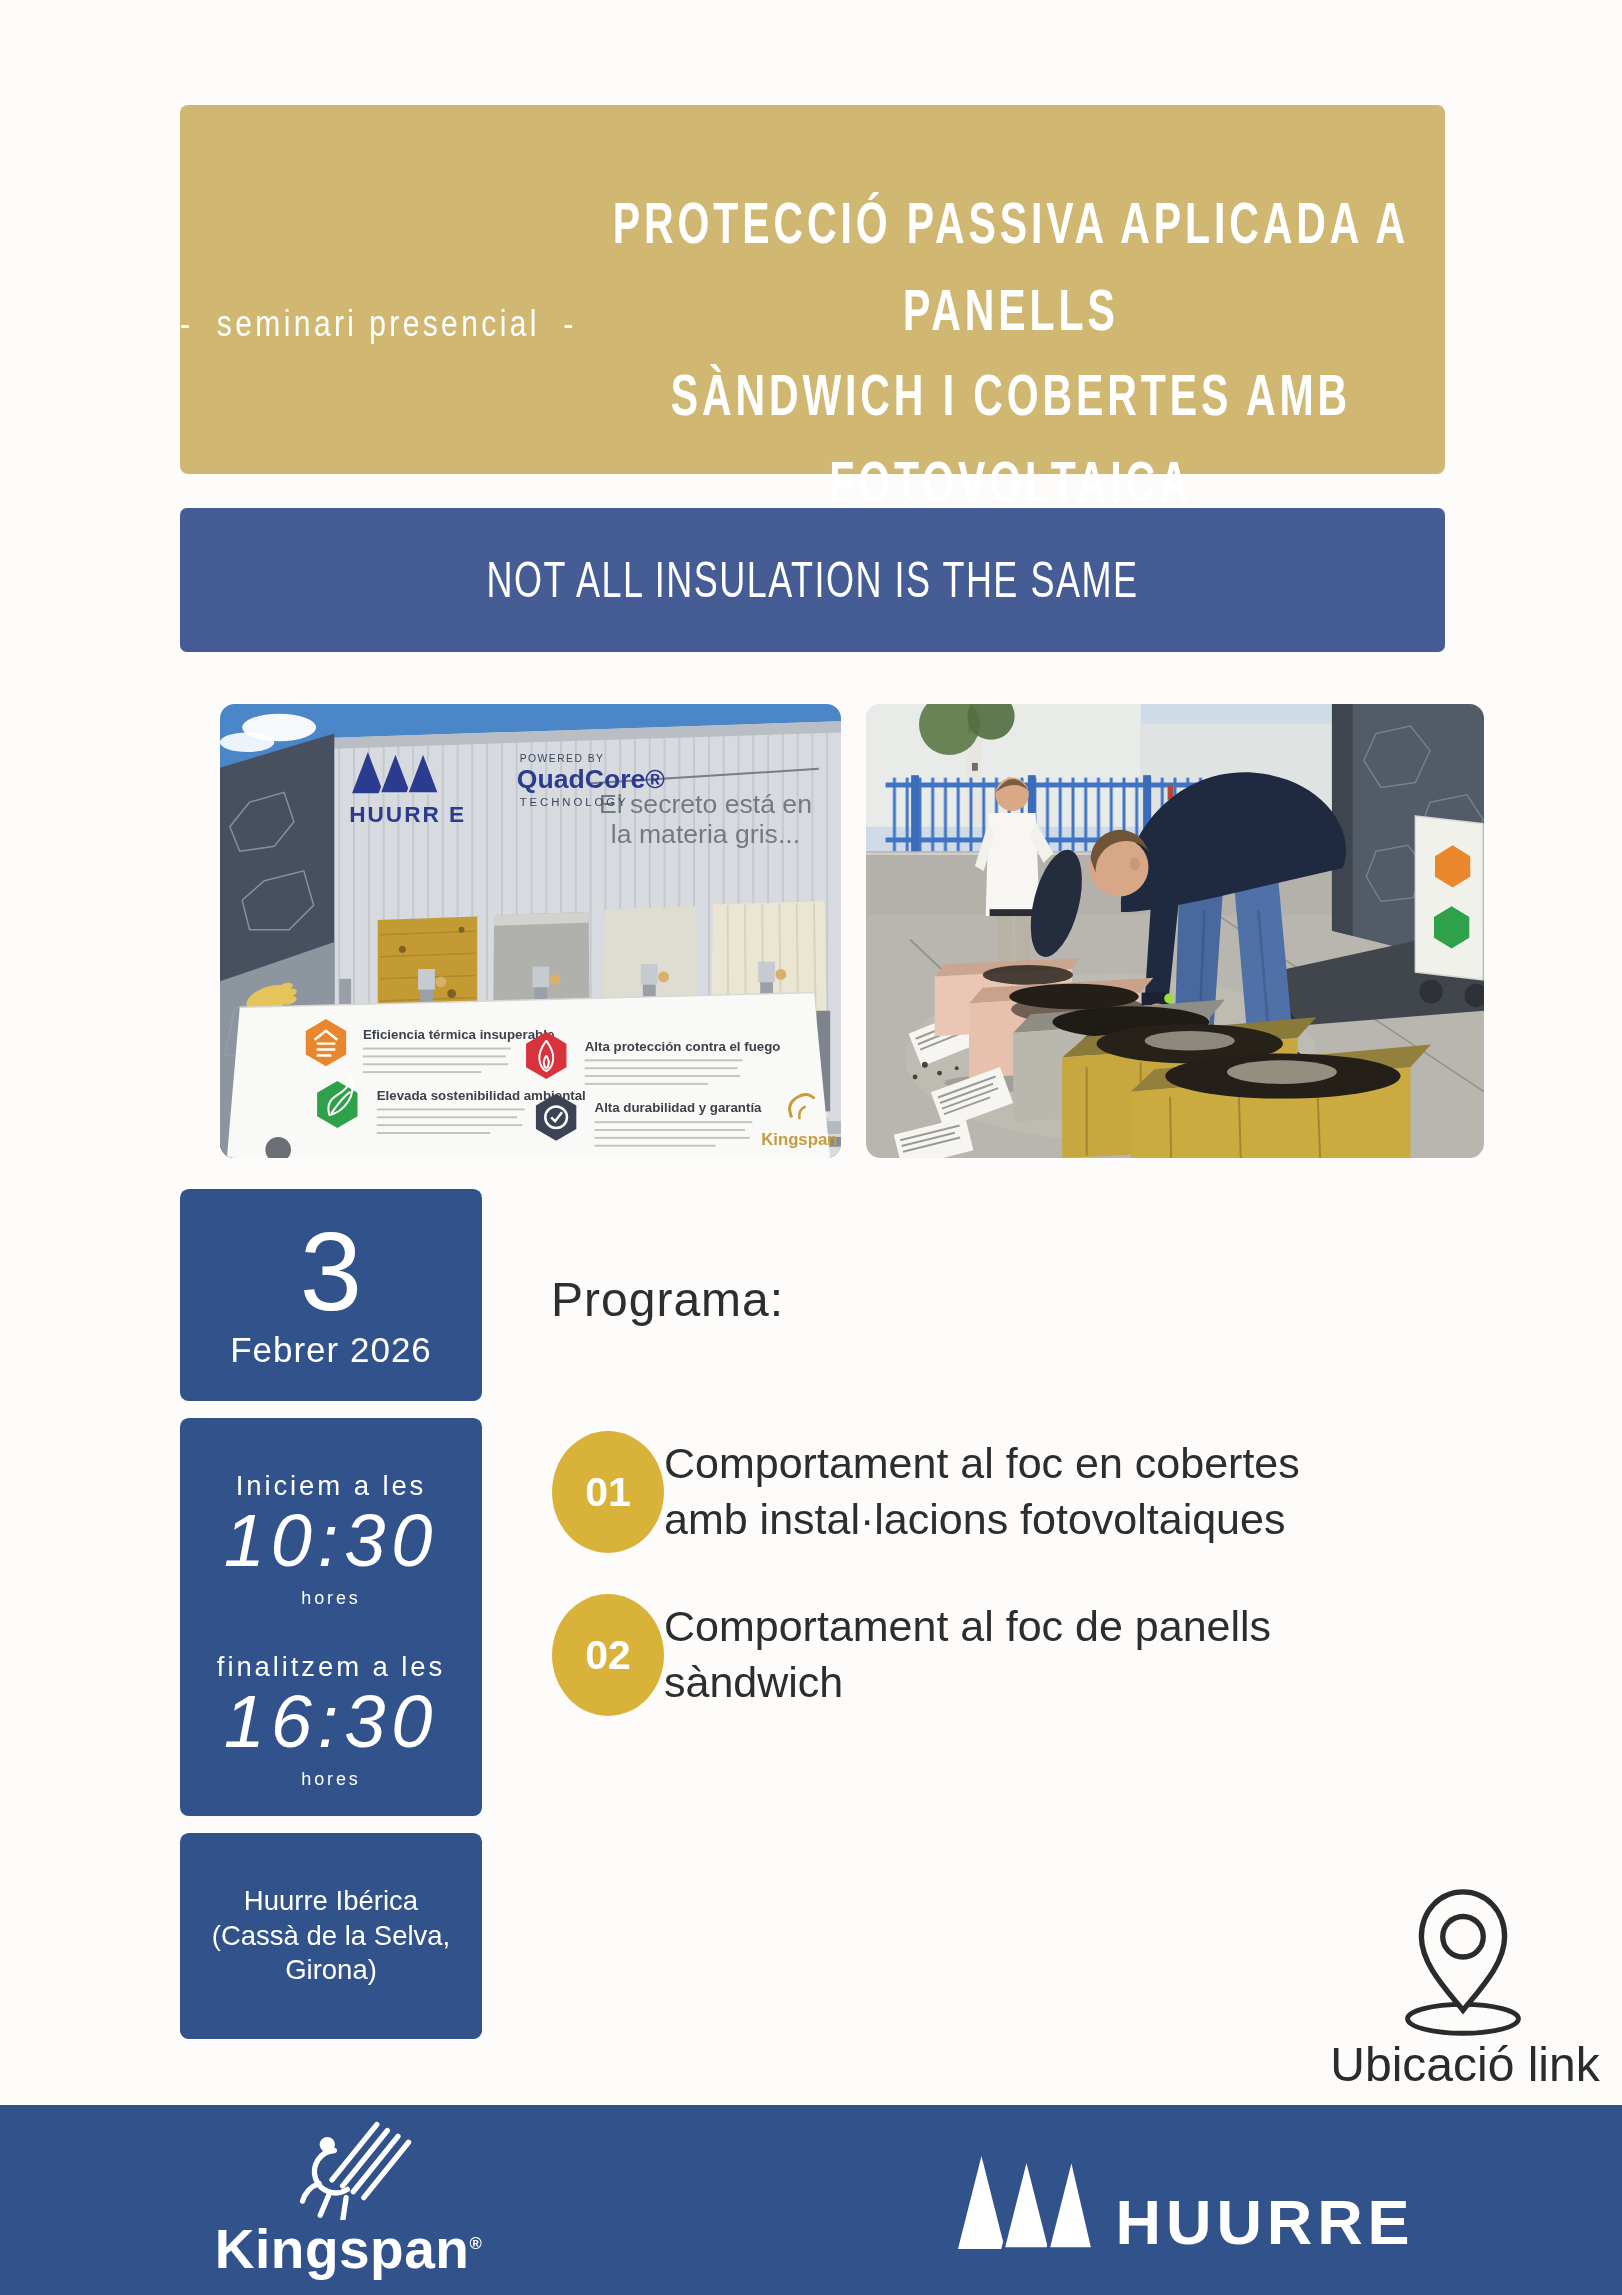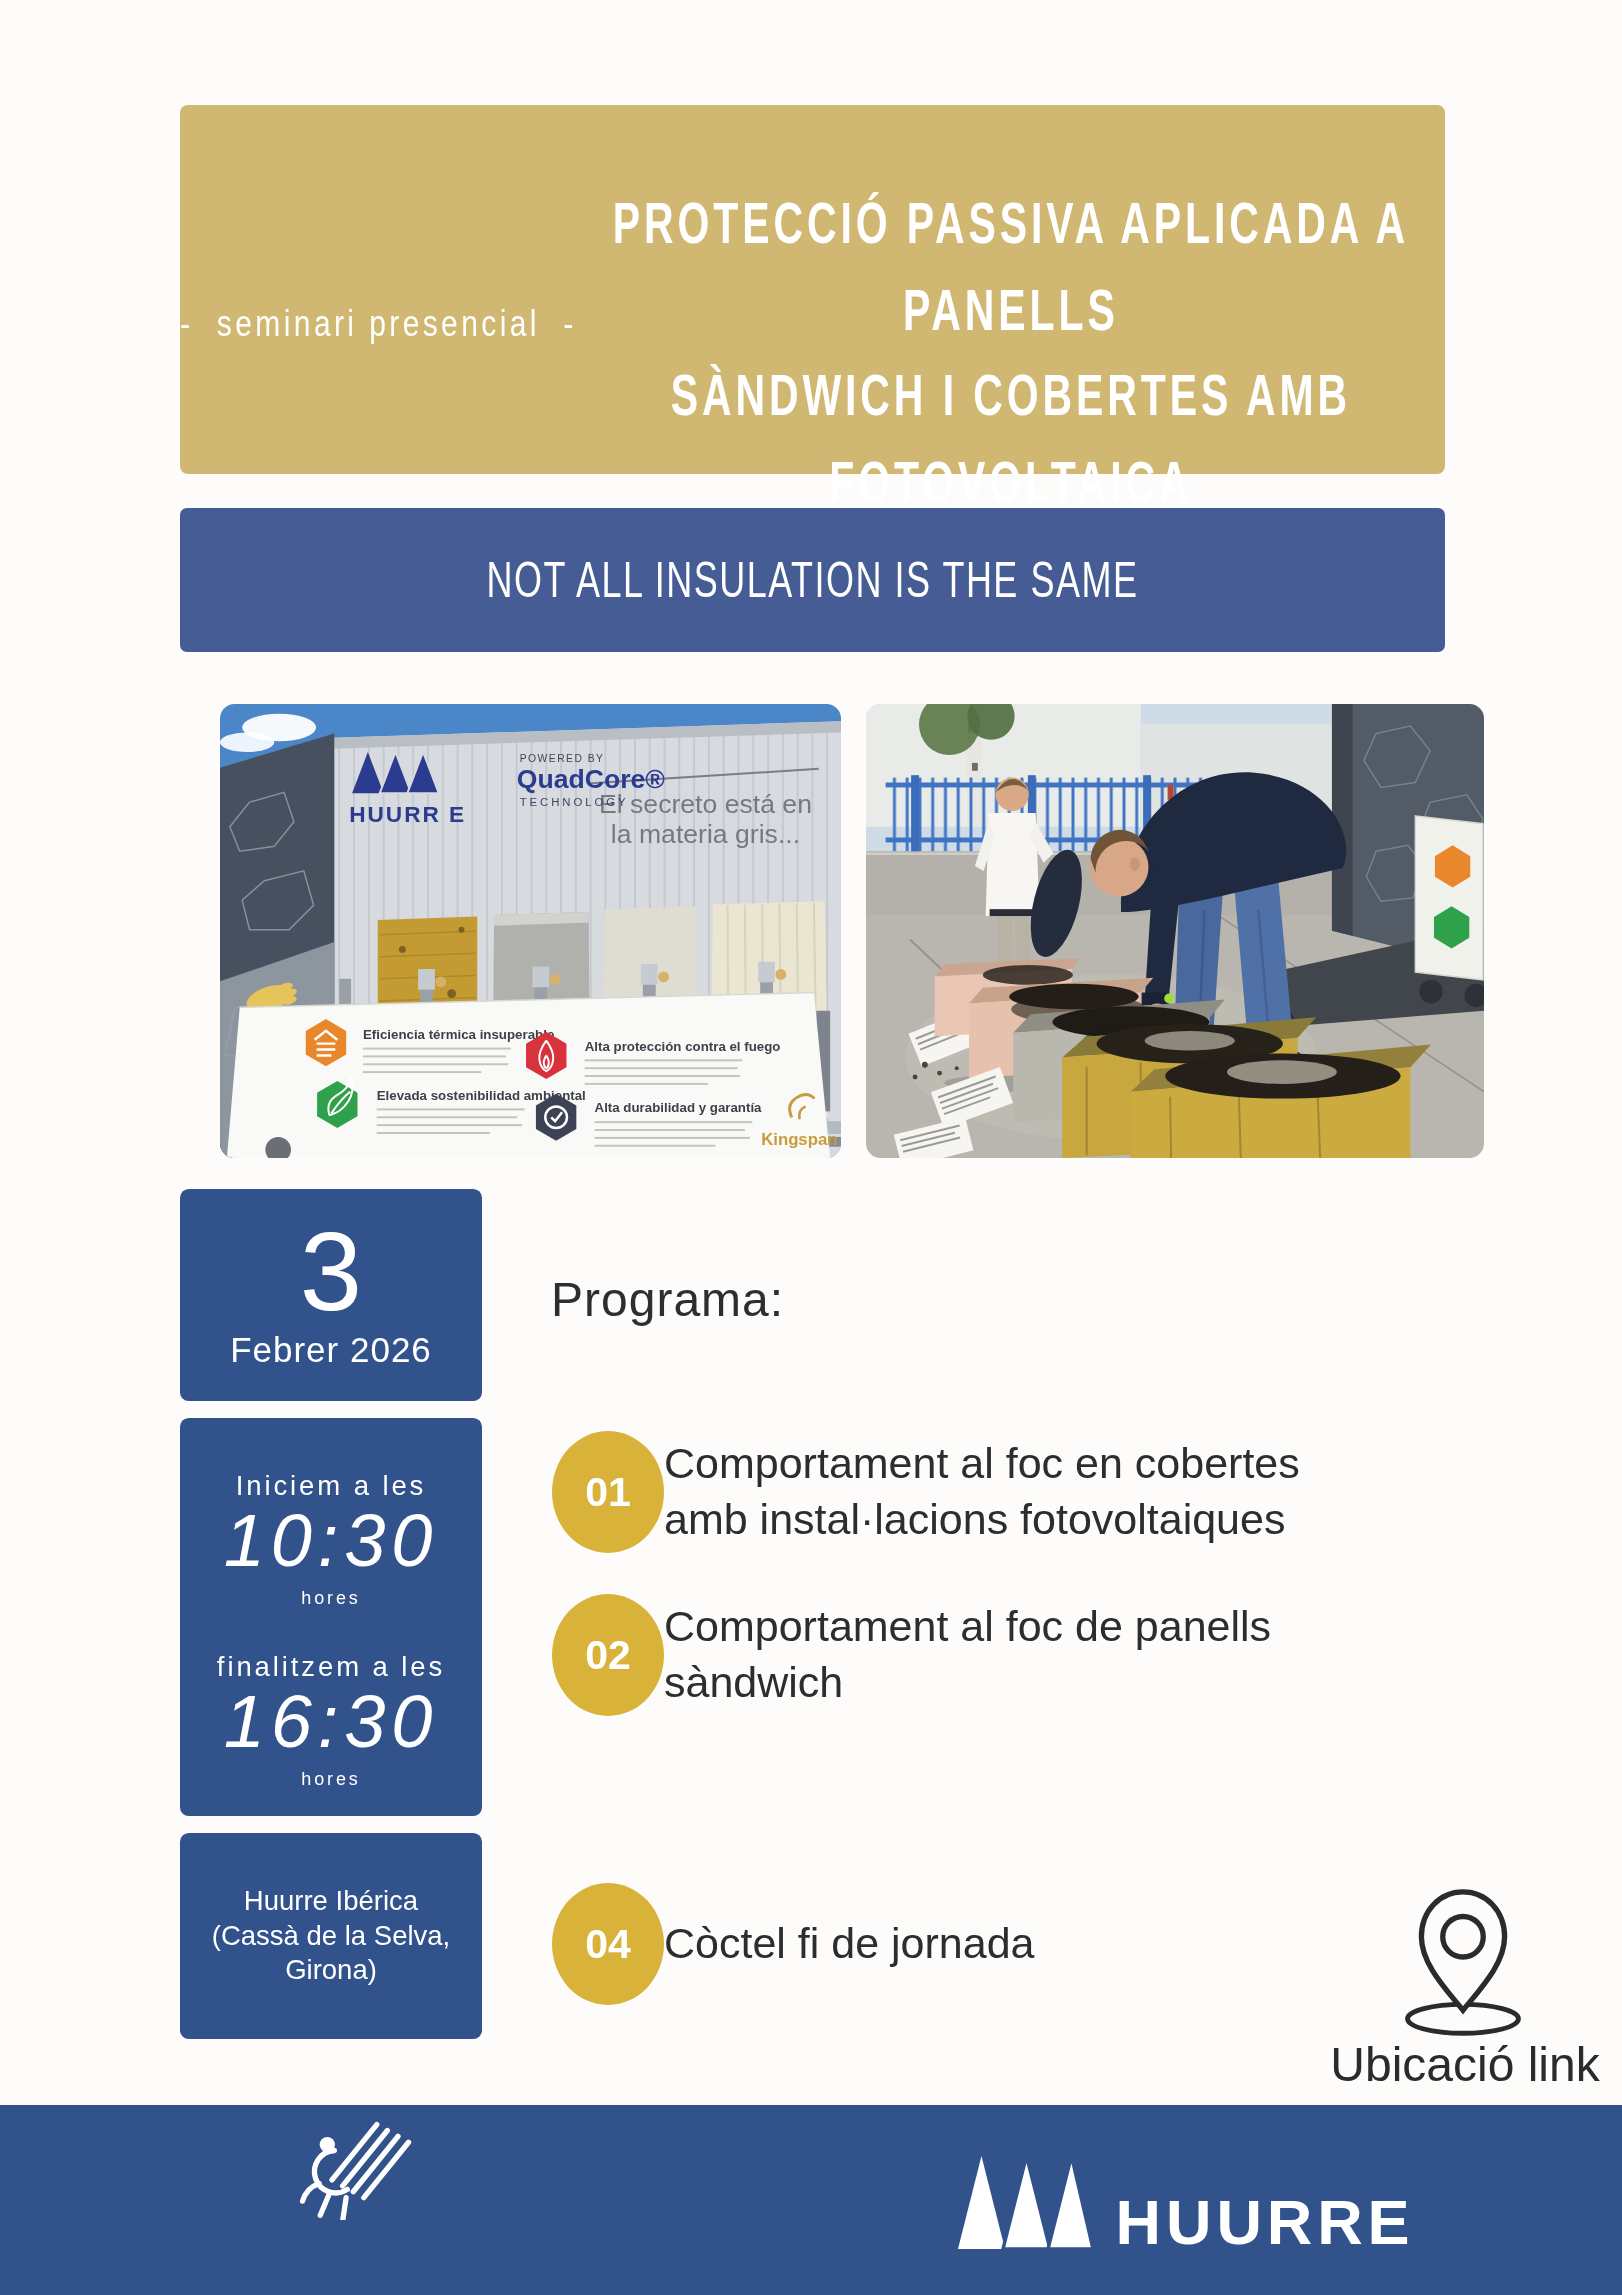--- a/index.html
+++ b/index.html
@@ -450,10 +450,6 @@
     <div class="item-text">Comportament al foc de panells
 sàndwich</div>
   </div>
-  <div class="prog-item i4">
-    <div class="num-circle">04</div>
-    <div class="item-text">Còctel fi de jornada</div>
-  </div>
 
   <div class="pin-wrap">
     <svg viewBox="0 0 240 300">

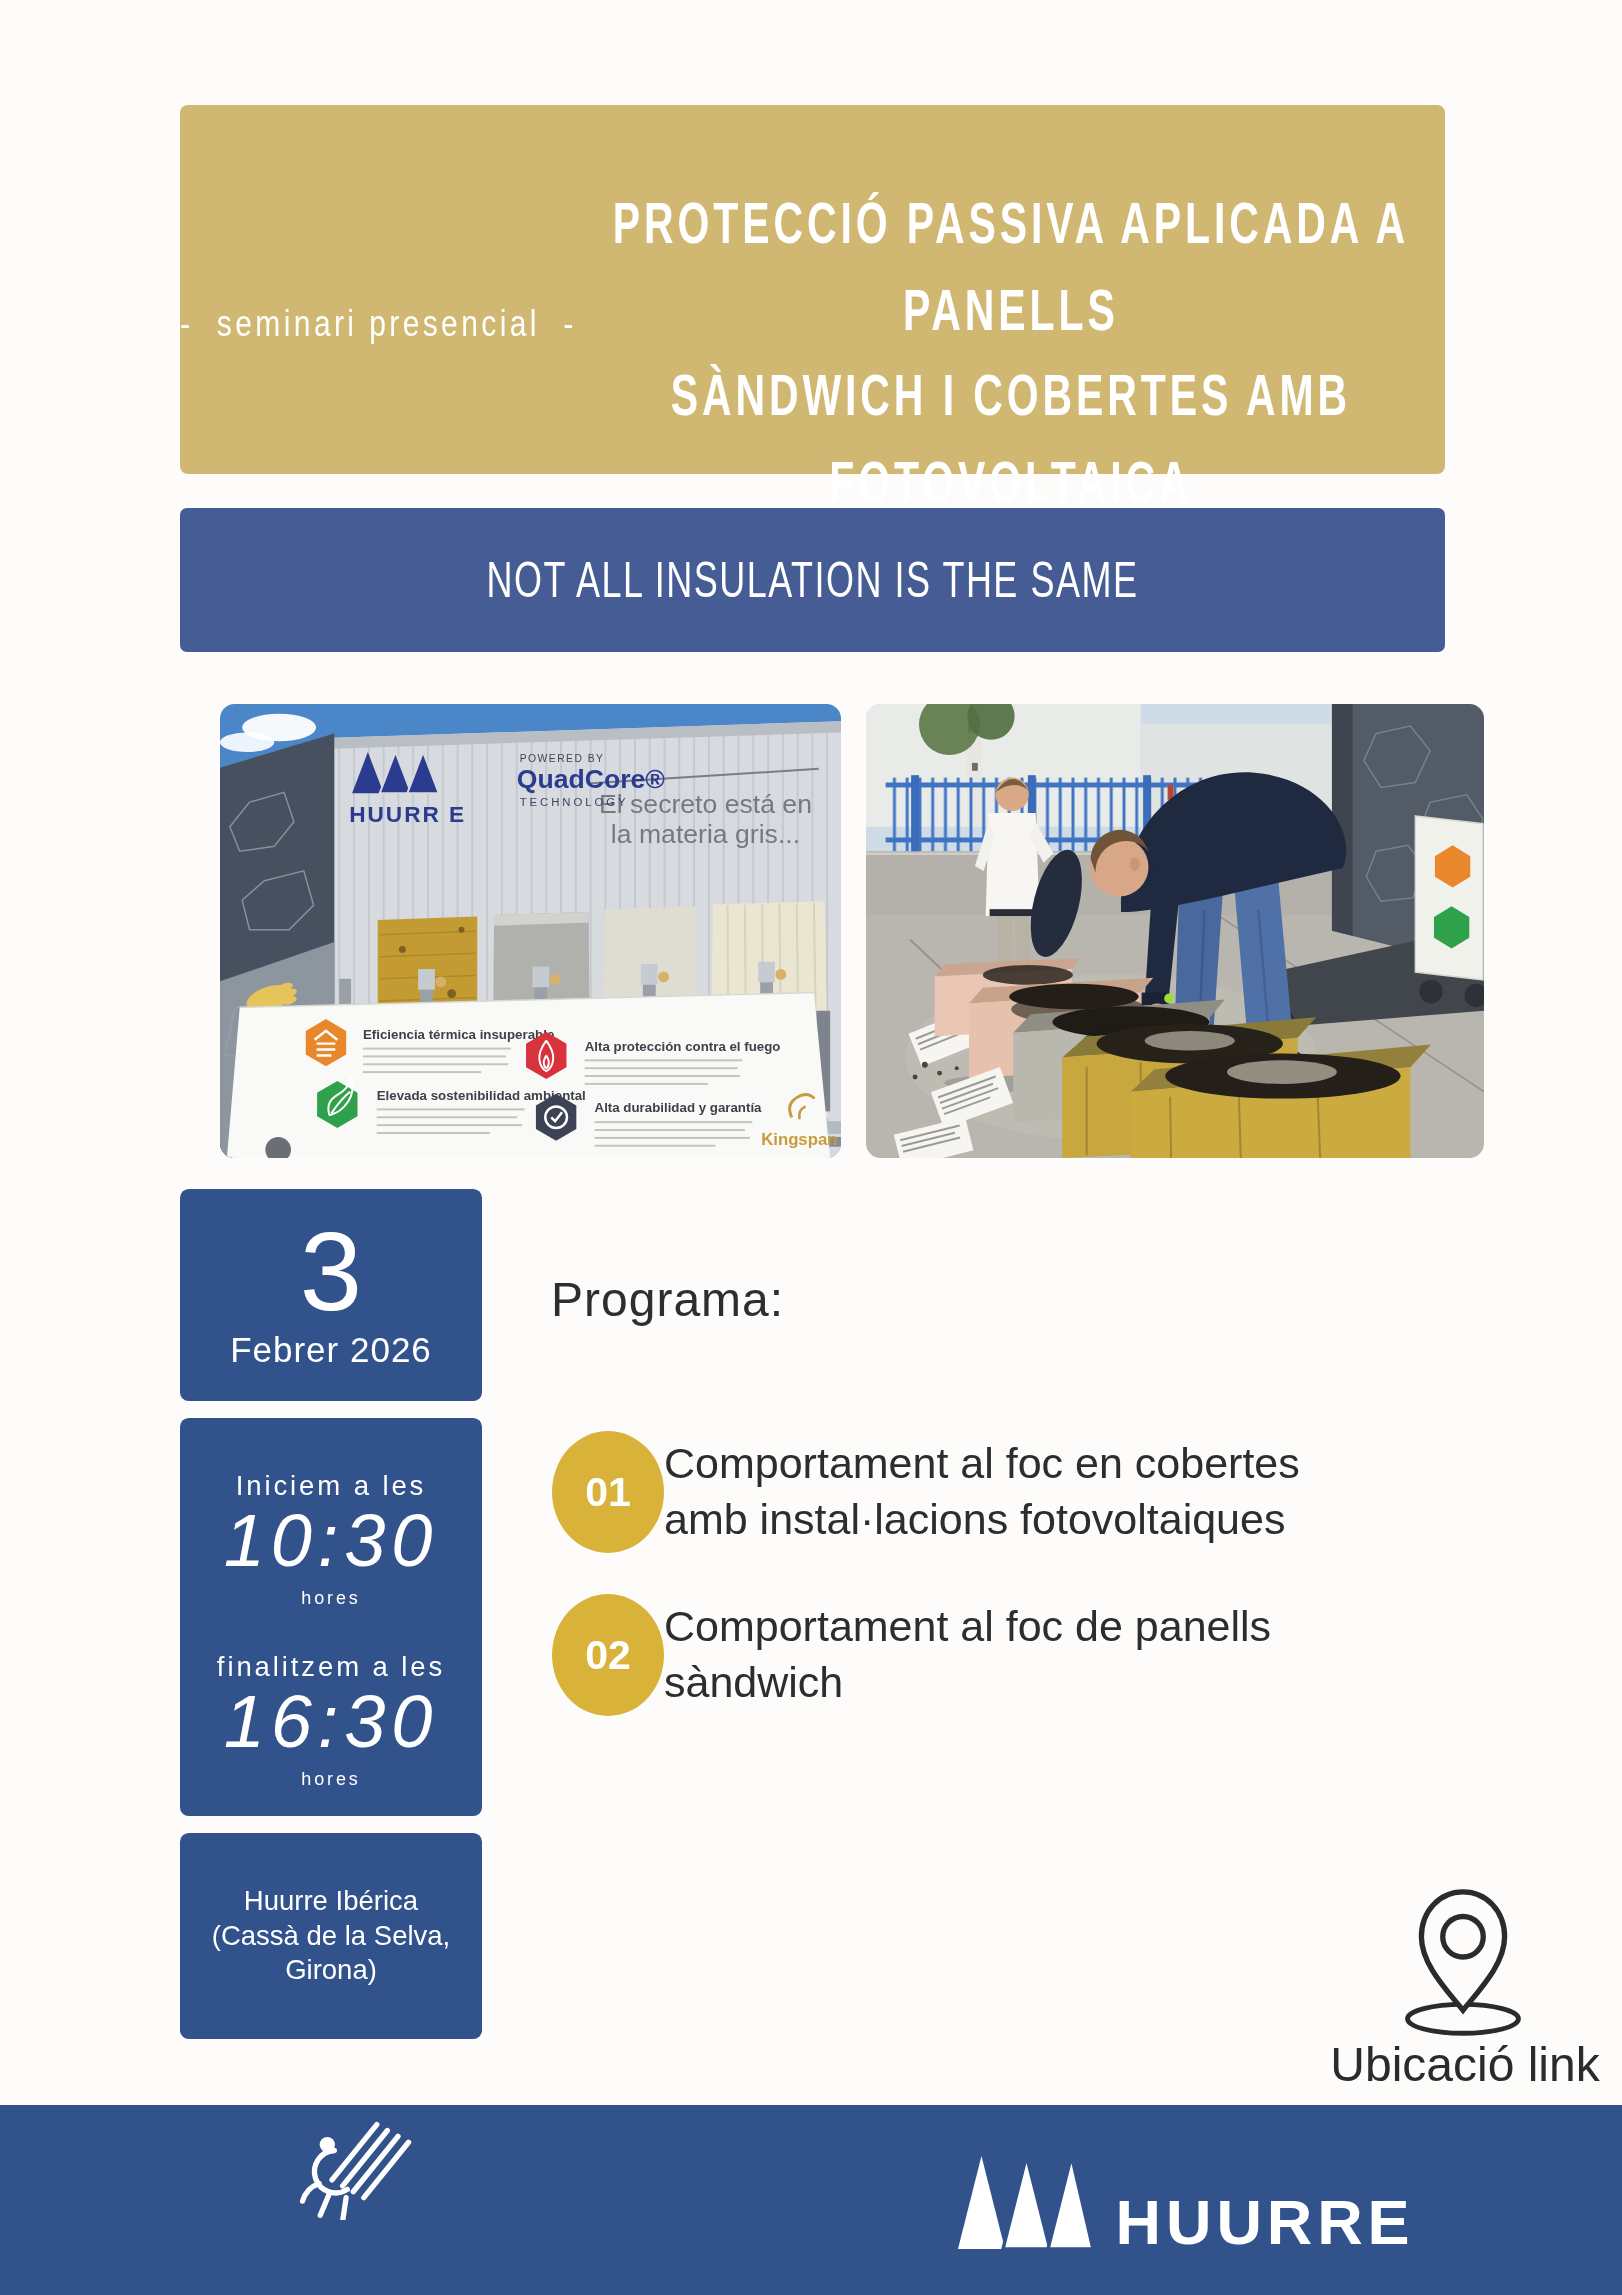--- a/index.html
+++ b/index.html
@@ -475,6 +475,7 @@
         </g>
         <circle cx="84" cy="52" r="13" fill="#ffffff"></circle>
       </svg>
+      <div class="kingspan-word"><span>Kingspan</span><sup>®</sup></div>
     </div>
     <div class="huurre-block">
       <svg width="137" height="93" viewBox="0 0 280 190">

